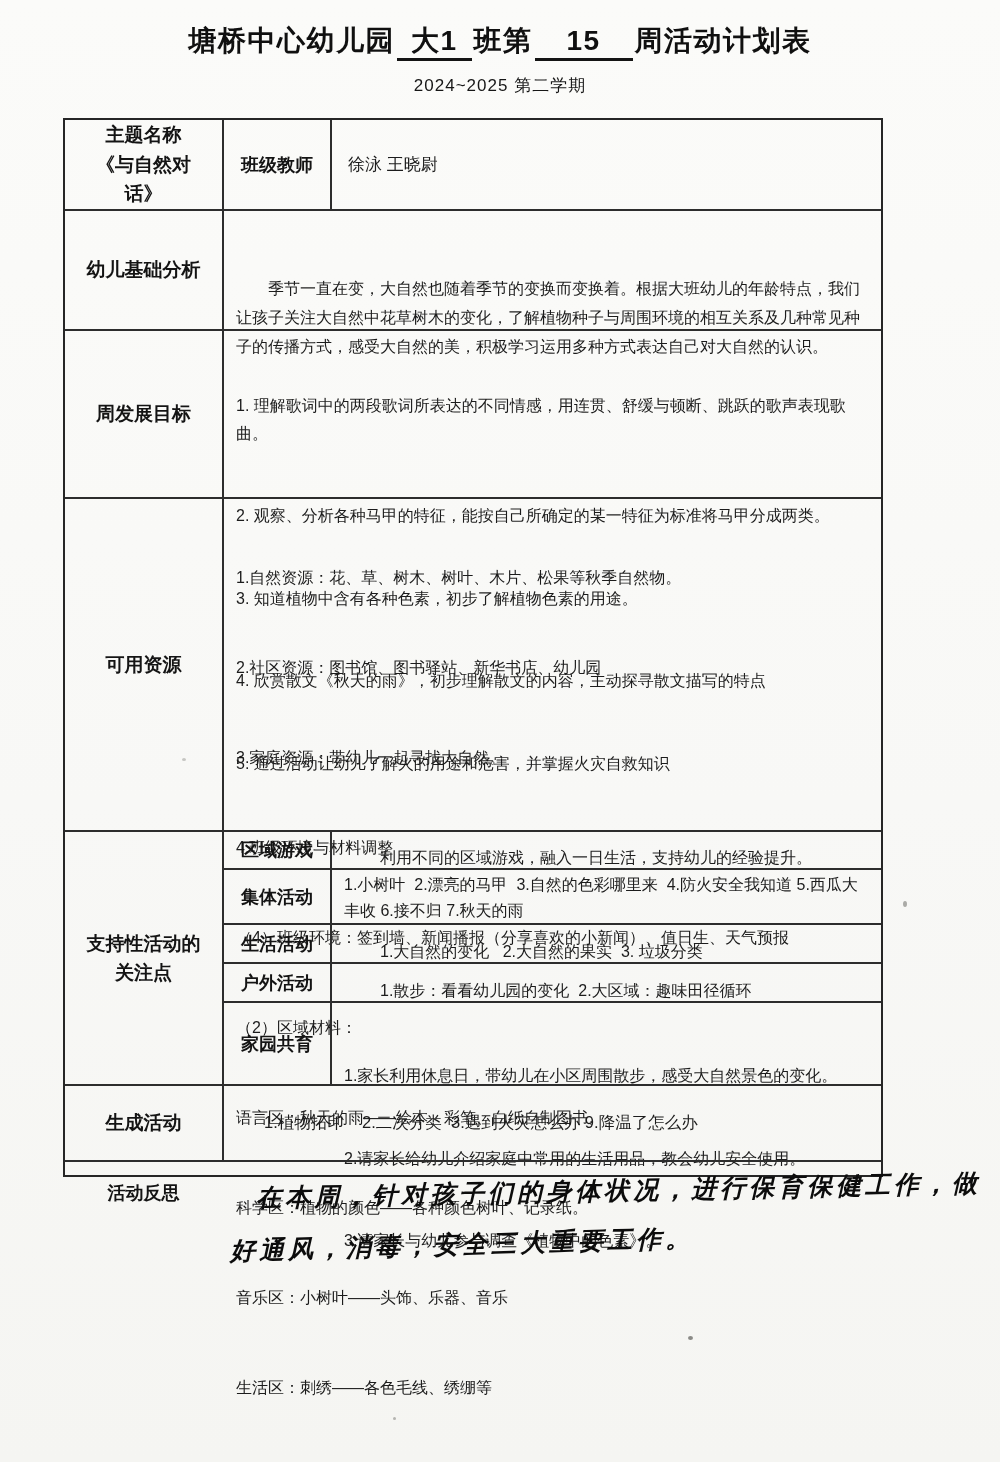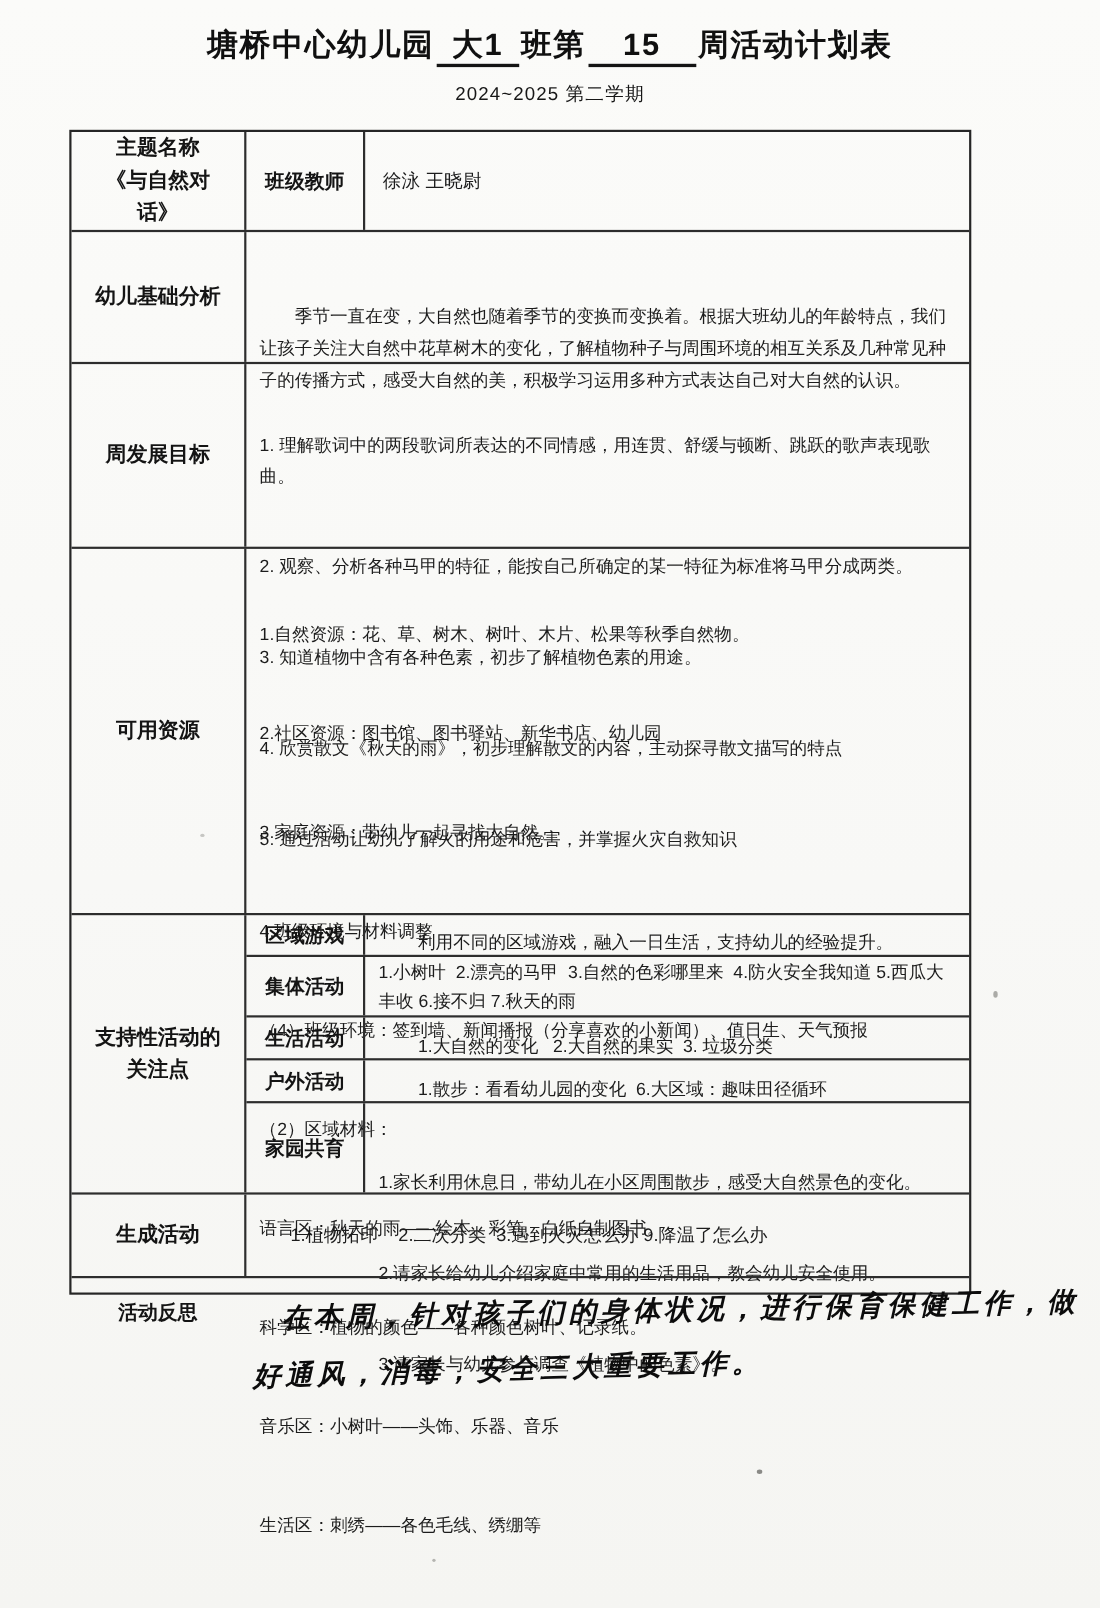--- a/index.html
+++ b/index.html
@@ -168,7 +168,7 @@
         </div>
         <div class="subrow sr4">
           <div class="sublab">户外活动</div>
-          <div class="content vcenter">1.散步：看看幼儿园的变化  6.大区域：趣味田径循环</div>
+          <div class="content vcenter">1.散步：看看幼儿园的变化  2.大区域：趣味田径循环</div>
         </div>
         <div class="subrow sr5">
           <div class="sublab">家园共育</div>

